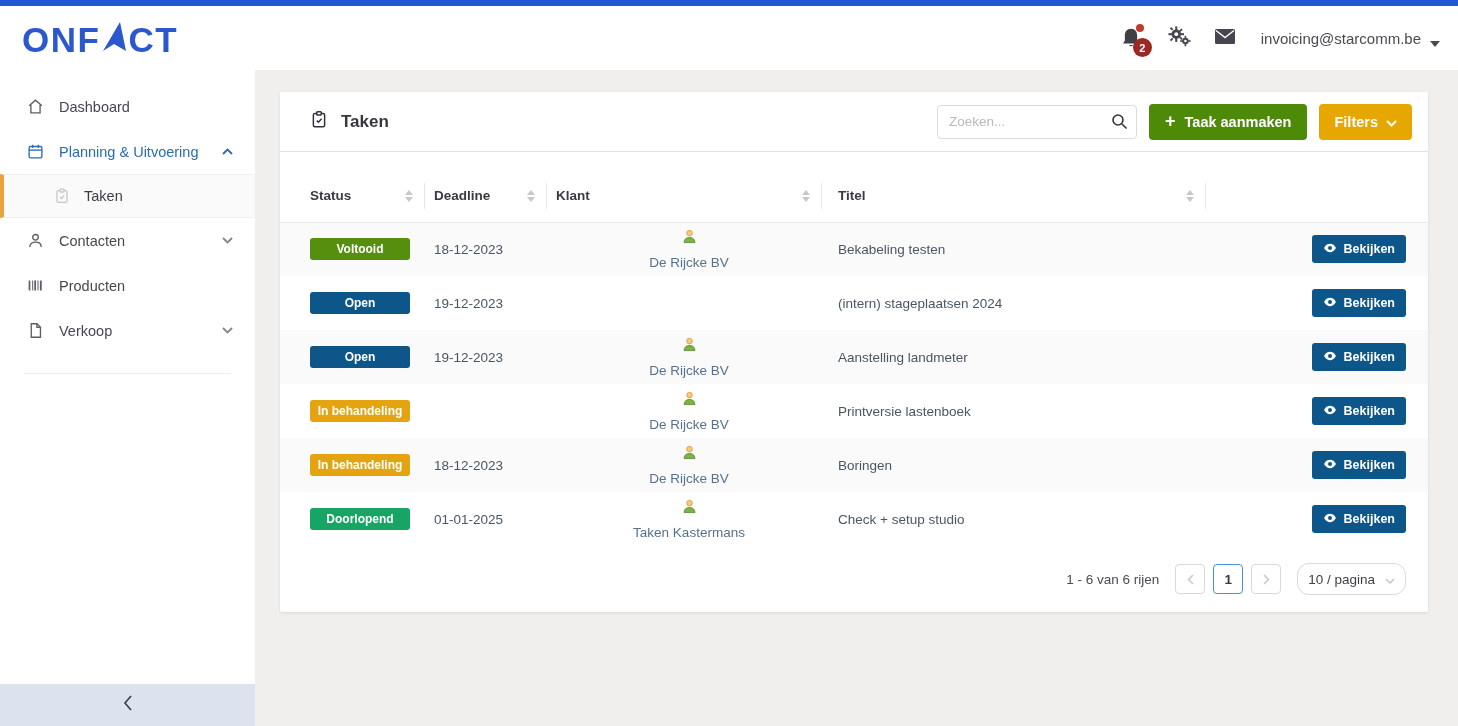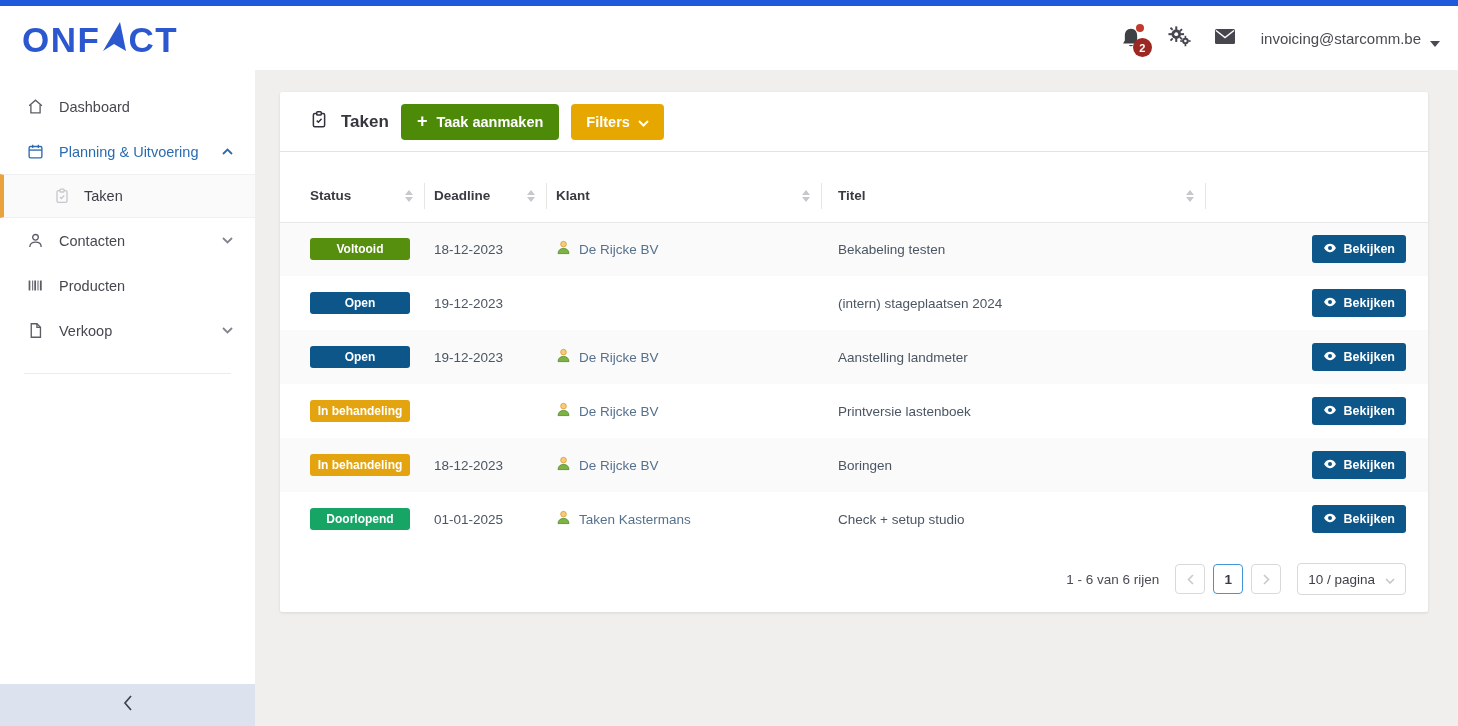--- a/index.html
+++ b/index.html
@@ -321,6 +321,15 @@
         <h1 class="page-title">Taken</h1>
       </div>
 
+      <div class="search-box">
+        <input type="text" placeholder="Zoeken..." style="">
+        <span class="search-icon">
+          <svg width="17" height="17" viewBox="0 0 17 17" fill="none" stroke="#33333c" stroke-width="1.6">
+              <circle cx="7" cy="7" r="5"></circle>
+              <path d="M11 11 L15.5 15.5"></path>
+            </svg>
+        </span>
+      </div>
 
       <button class="btn btn-create">
         <span class="plus">+</span>

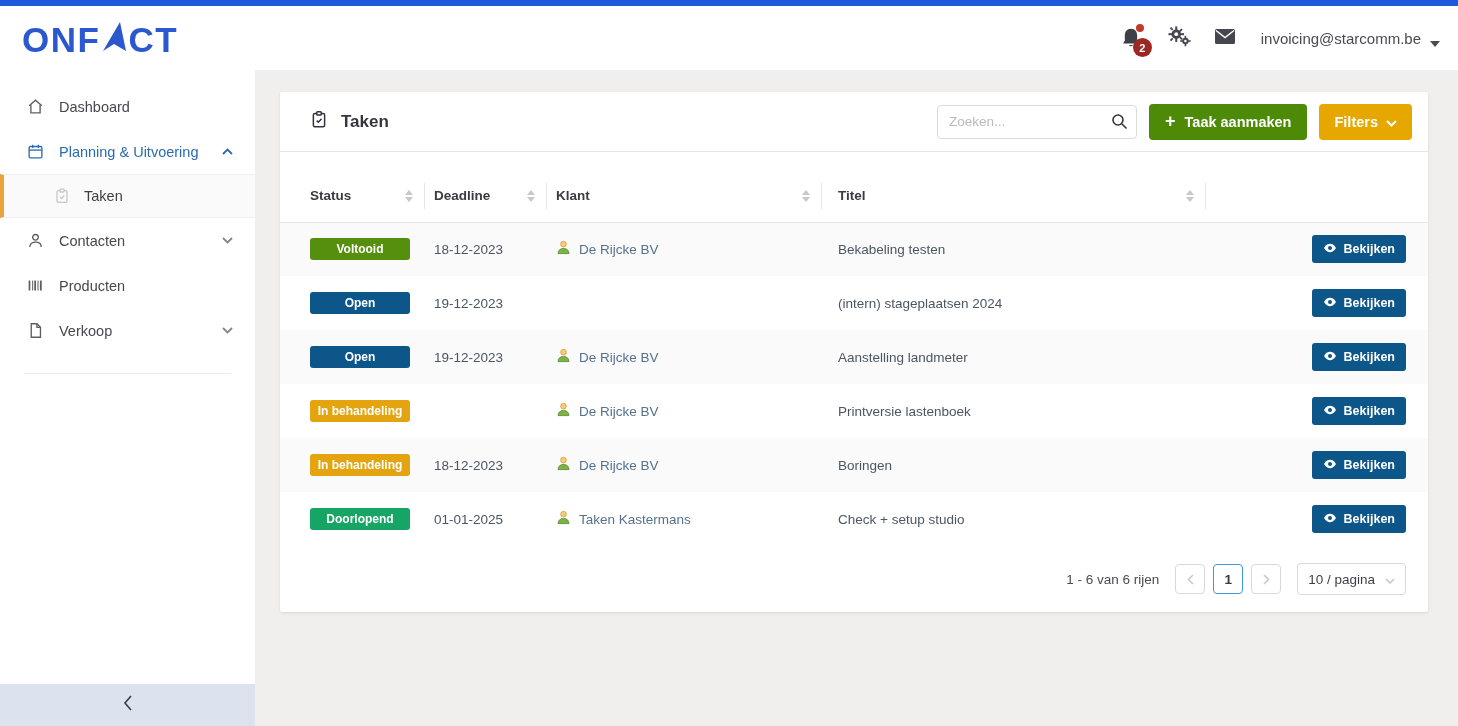--- a/index.html
+++ b/index.html
@@ -116,7 +116,7 @@
     display:inline-block; width:100px; text-align:center; padding:4px 0;
     border-radius:3px; color:#fff; font-size:12px; font-weight:bold; cursor:default;
   }
-  .klant-link { display:flex; align-items:center; gap:8px; color:#56718e; cursor:pointer; }
+  .klant-link { display:flex; align-items:center; gap:8px; color:#56718e; cursor:pointer;flex-direction:column; }
   td.col-actions { text-align:right; padding-right:22px; }
   .btn-view {
     display:inline-flex; align-items:center; gap:7px; background:#0d568a; color:#fff;

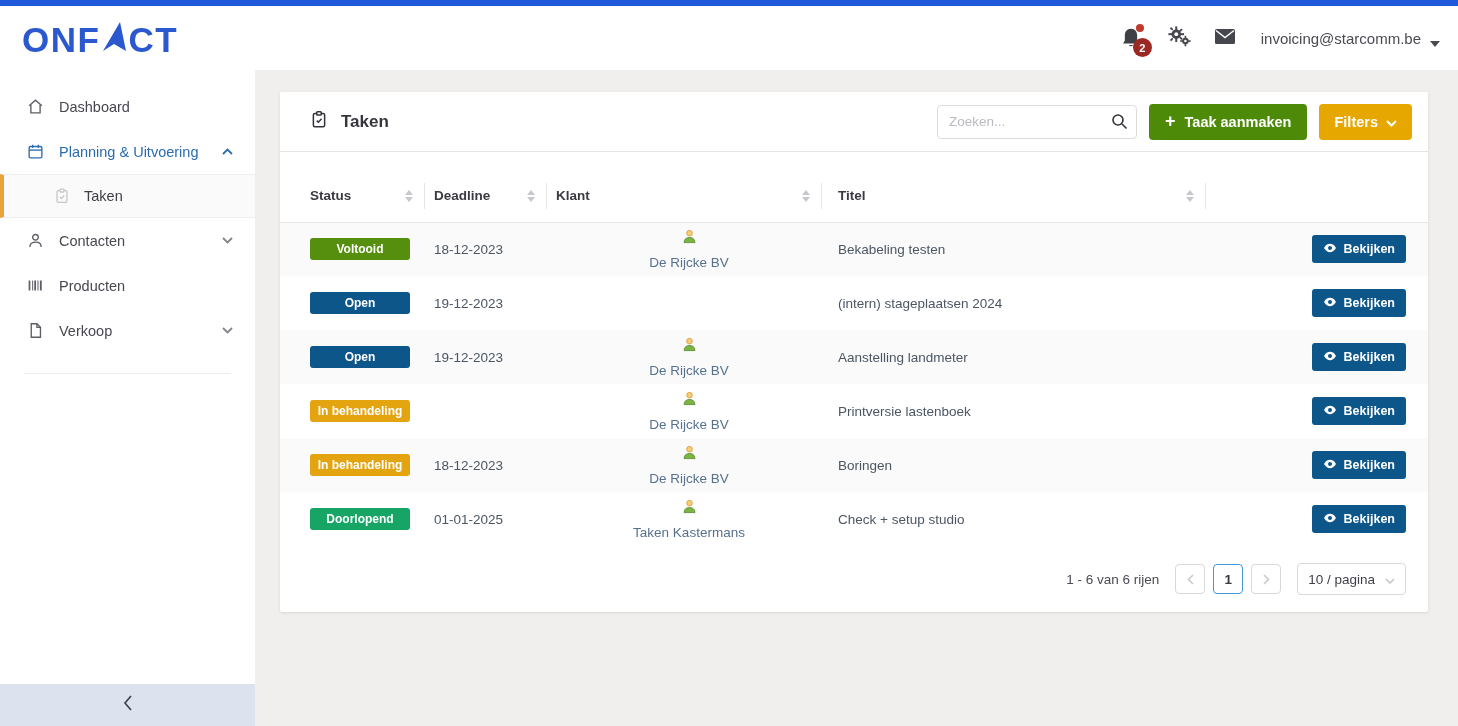--- a/index.html
+++ b/index.html
@@ -134,7 +134,7 @@
   }
   .pg-current { border-color:#3f97d9; color:#3a3a42; font-weight:bold; font-size:13.5px; }
   .pg-size {
-    height:32px; min-width:106px; background:#fff; border:1px solid #d9d9d9; border-radius:4px;
+    height:32px; min-width:106px; background:#fff; border:1px solid #d9d9d9; border-radius:12px;
     display:flex; align-items:center; justify-content:space-between; gap:10px;
     padding:0 10px; font-size:13.5px; color:#3f3f49; cursor:pointer; margin-left:8px;
   }

